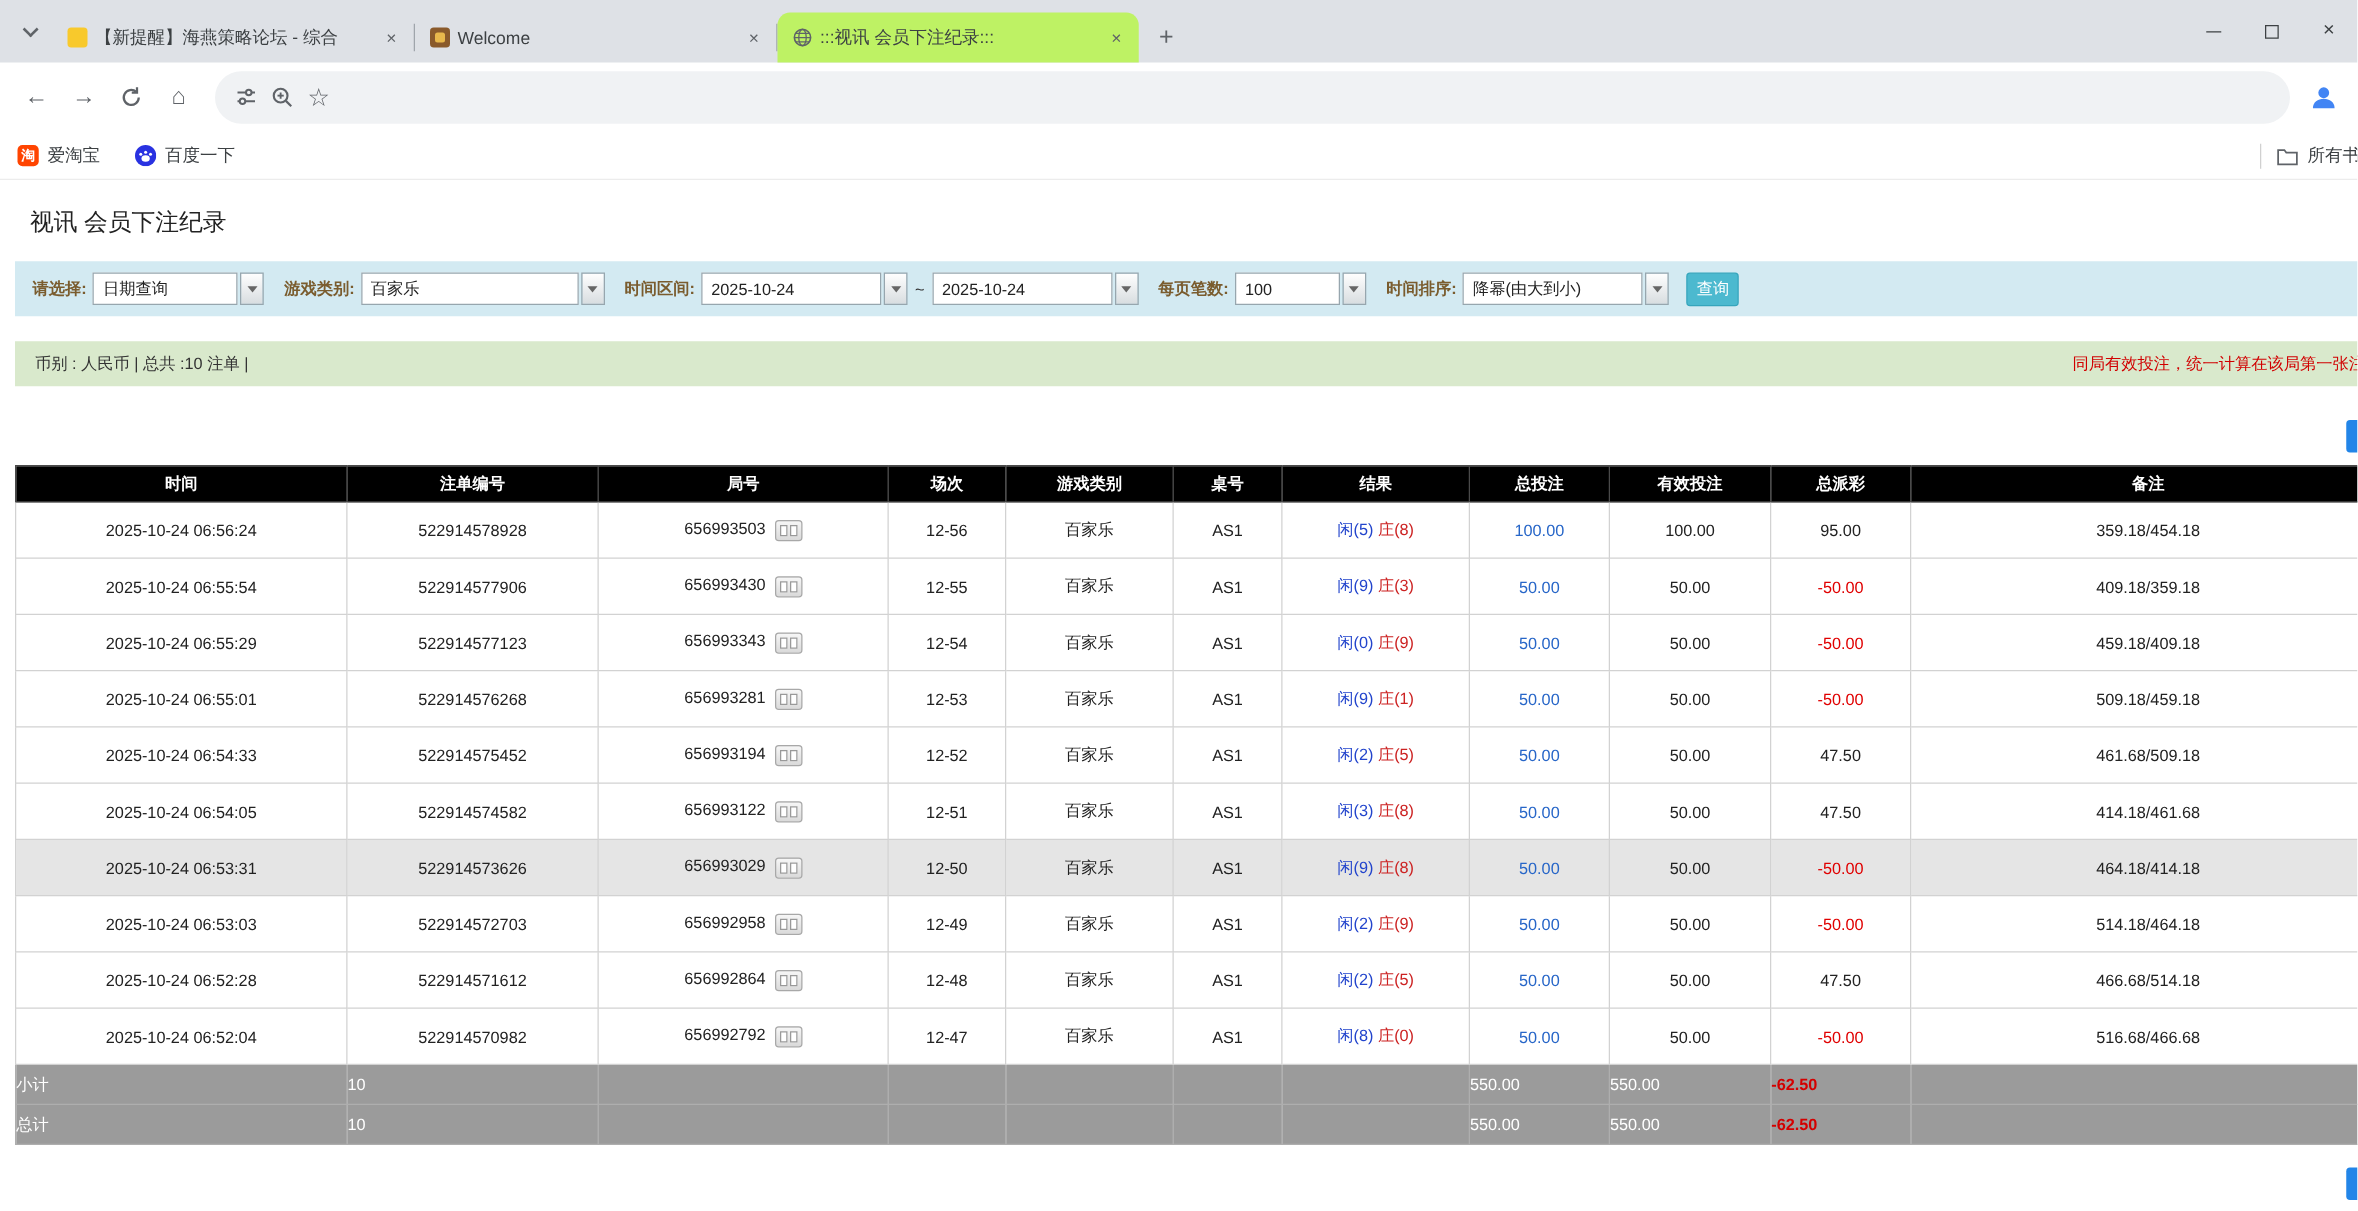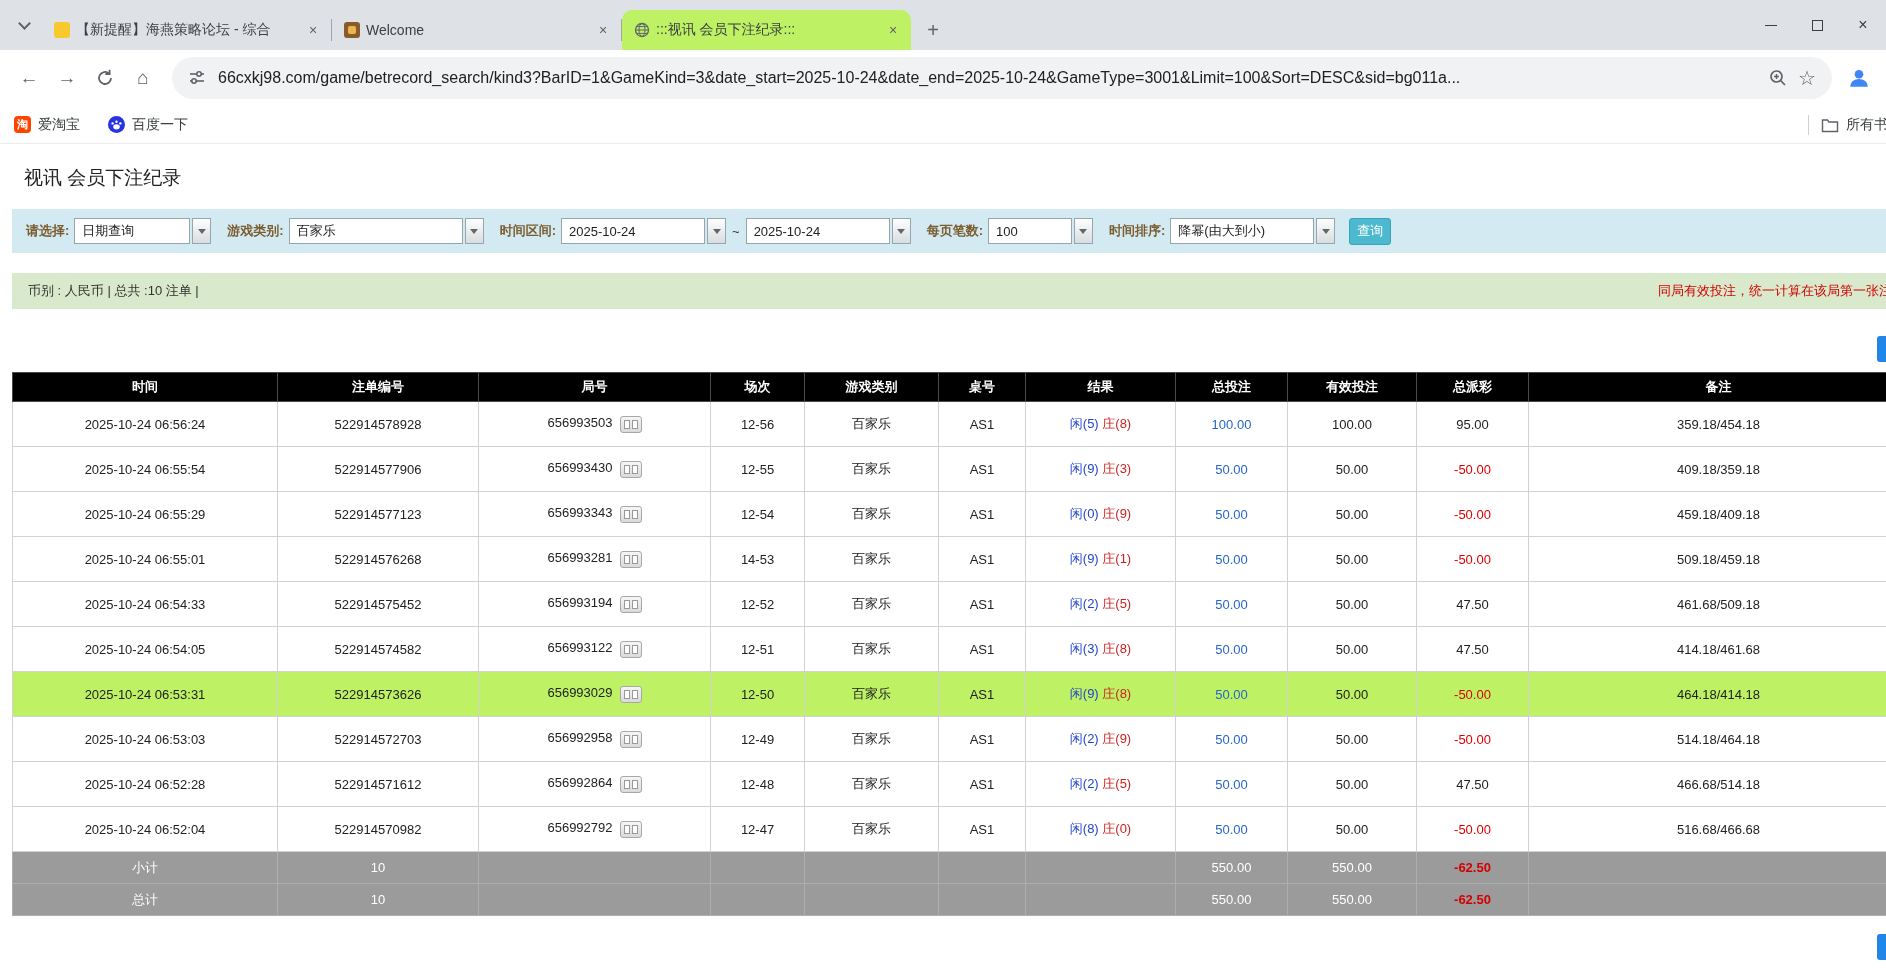--- a/index.html
+++ b/index.html
@@ -149,7 +149,6 @@
         <circle cx="6" cy="12" r="2.2" fill="#f0f2f4"></circle>
       </g>
     </svg>
-    <span class="omni-url">66cxkj98.com/game/betrecord_search/kind3?BarID=1&amp;GameKind=3&amp;date_start=2025-10-24&amp;date_end=2025-10-24&amp;GameType=3001&amp;Limit=100&amp;Sort=DESC&amp;sid=bg011a...</span>
     <span class="omni-icon">
       <svg width="20" height="20" viewBox="0 0 20 20">
         <circle cx="8.5" cy="8.5" r="5.5" fill="none" stroke="#5f6368" stroke-width="1.7"></circle>

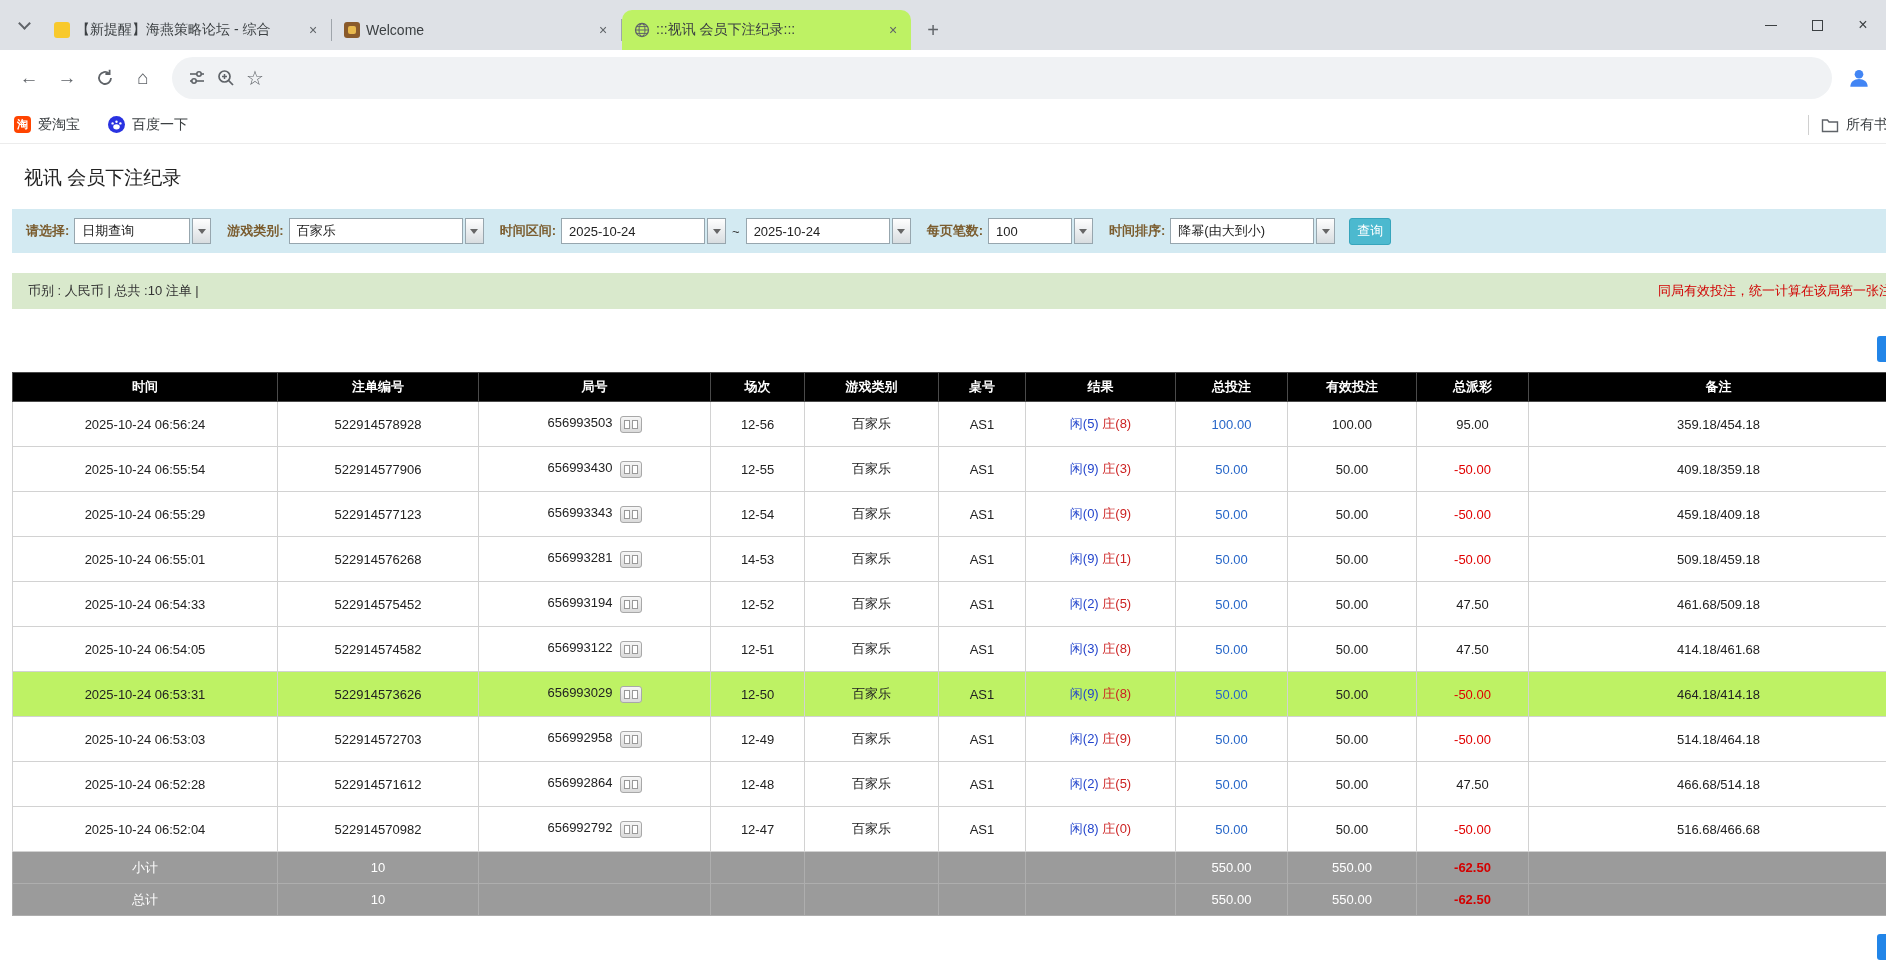--- a/index.html
+++ b/index.html
@@ -324,7 +324,7 @@
           <td>2025-10-24 06:55:01</td>
           <td>522914576268</td>
           <td>656993281<span class="cards-icon"><i class="ci-a"></i><i class="ci-b"></i></span></td>
-          <td>14-53</td>
+          <td>12-53</td>
           <td>百家乐</td>
           <td>AS1</td>
           <td><span class="res-p">闲(9)</span> <span class="res-b">庄(1)</span></td>

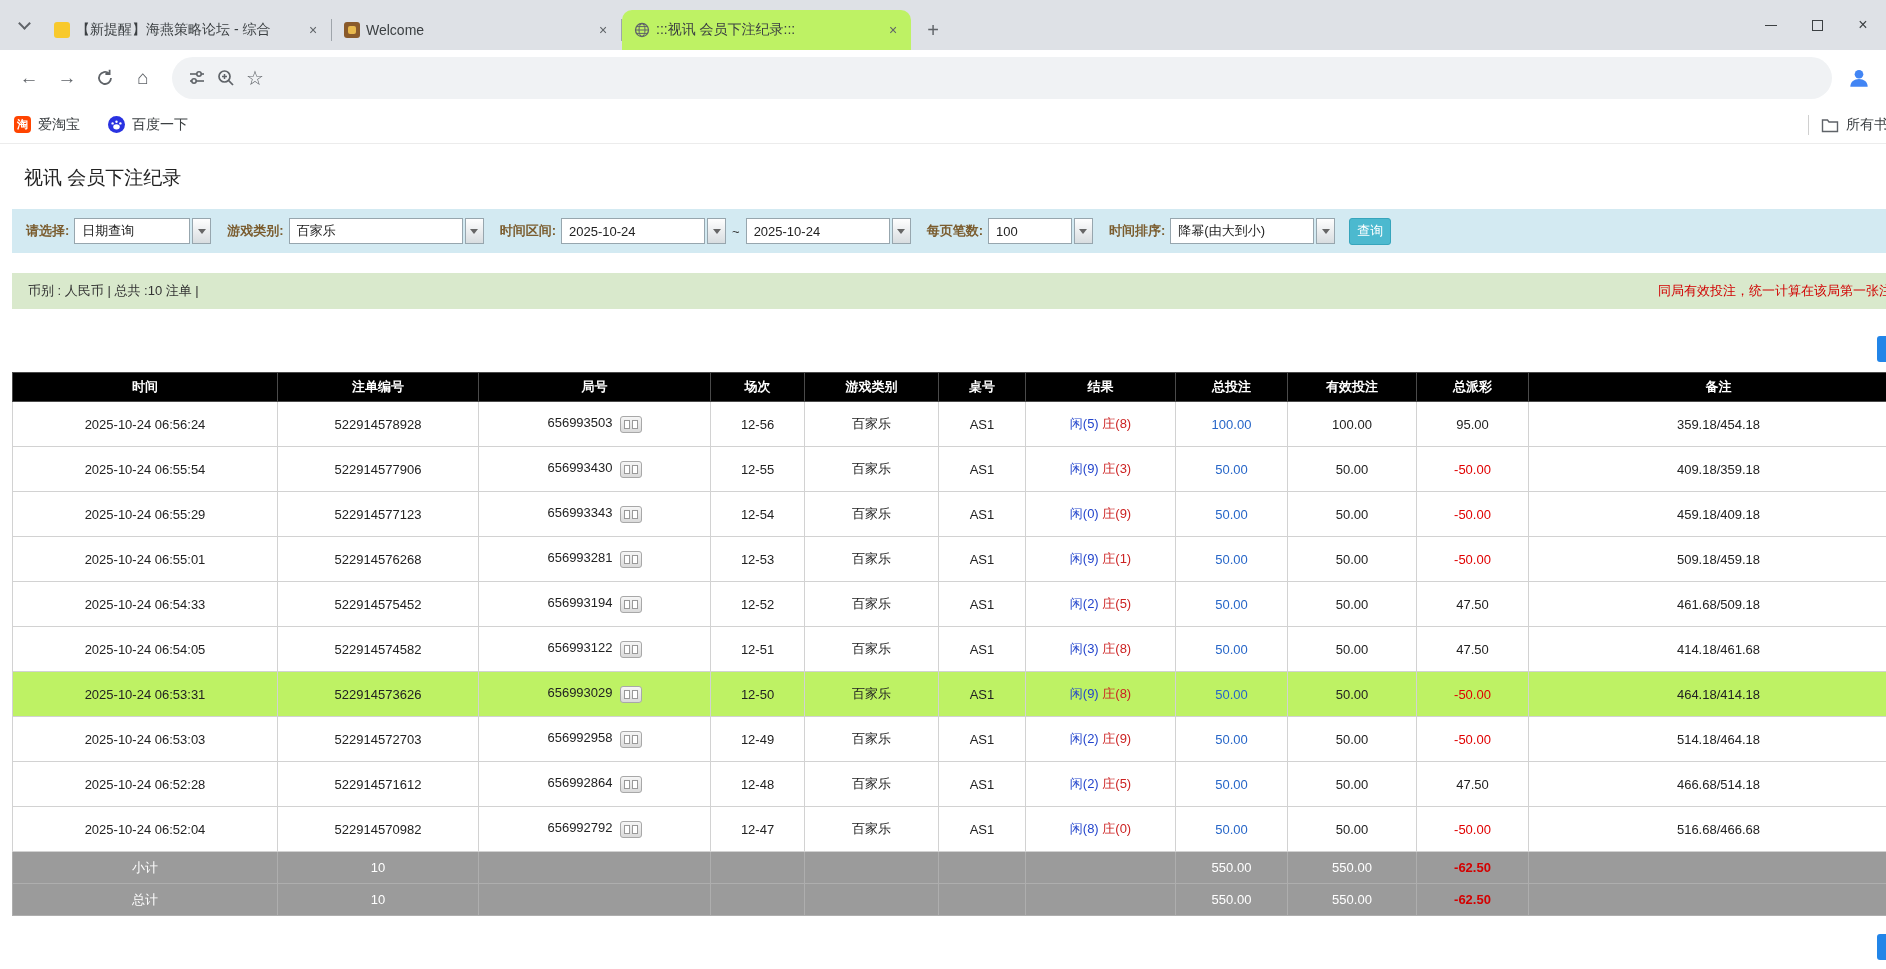--- a/index.html
+++ b/index.html
@@ -64,7 +64,7 @@
   table { border-collapse:collapse; table-layout:fixed; width:1896px; }
   thead th { background:#000; color:#fff; height:29px; font-size:13px; font-weight:bold; border:1px solid #4a4a4a; text-align:center; }
   tbody td { height:45px; text-align:center; font-size:13px; color:#222; border:1px solid #d2d2d2; background:#fff; white-space:nowrap; }
-  tr.hl td { background:#bef264; }
+  tr.hl td { background:#e5e5e5; }
   tfoot td { background:#9b9b9b; color:#fff; height:32px; text-align:center; font-size:13px; border:1px solid #aeaeae; }
   .bet-link { color:#2766c8; }
   .neg { color:#e00000; }

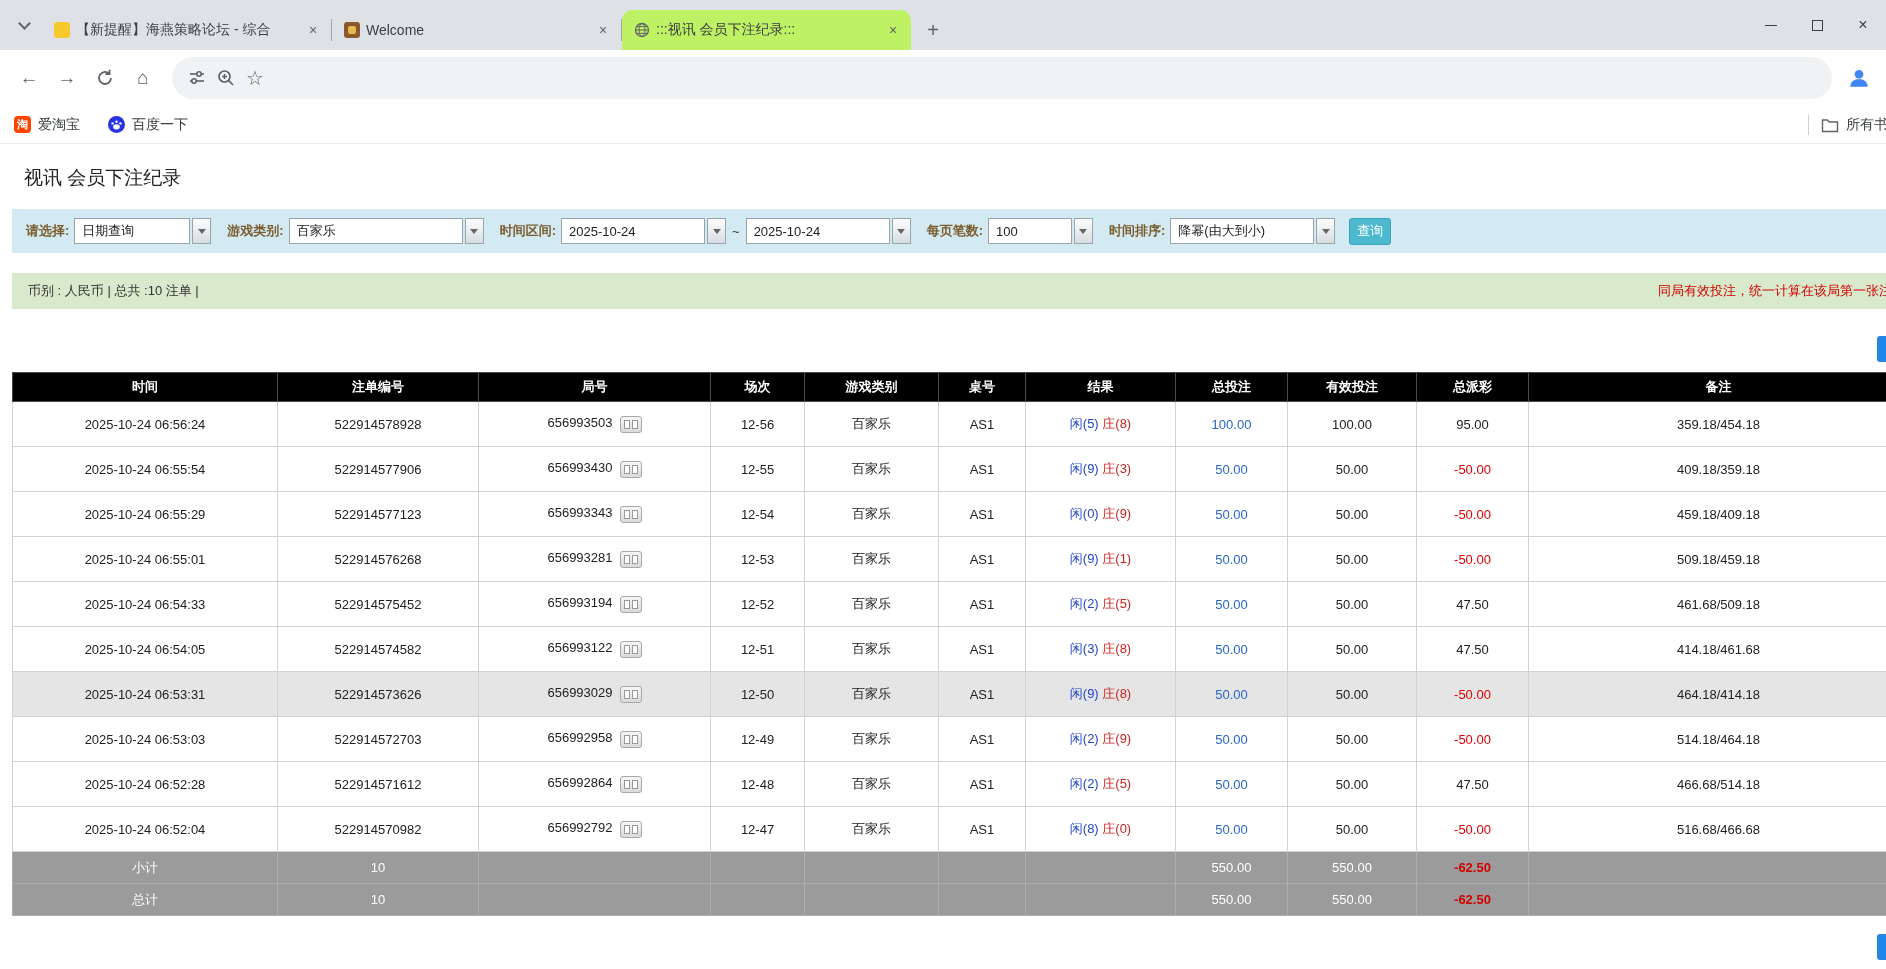--- a/index.html
+++ b/index.html
@@ -65,7 +65,7 @@
   thead th { background:#000; color:#fff; height:29px; font-size:13px; font-weight:bold; border:1px solid #4a4a4a; text-align:center; }
   tbody td { height:45px; text-align:center; font-size:13px; color:#222; border:1px solid #d2d2d2; background:#fff; white-space:nowrap; }
   tr.hl td { background:#e5e5e5; }
-  tfoot td { background:#9b9b9b; color:#fff; height:32px; text-align:center; font-size:13px; border:1px solid #aeaeae; }
+  tfoot td { background:#9b9b9b; color:#fff; height:32px; font-size:13px; border:1px solid #aeaeae; }
   .bet-link { color:#2766c8; }
   .neg { color:#e00000; }
   .fneg { color:#d40000; font-weight:bold; }

